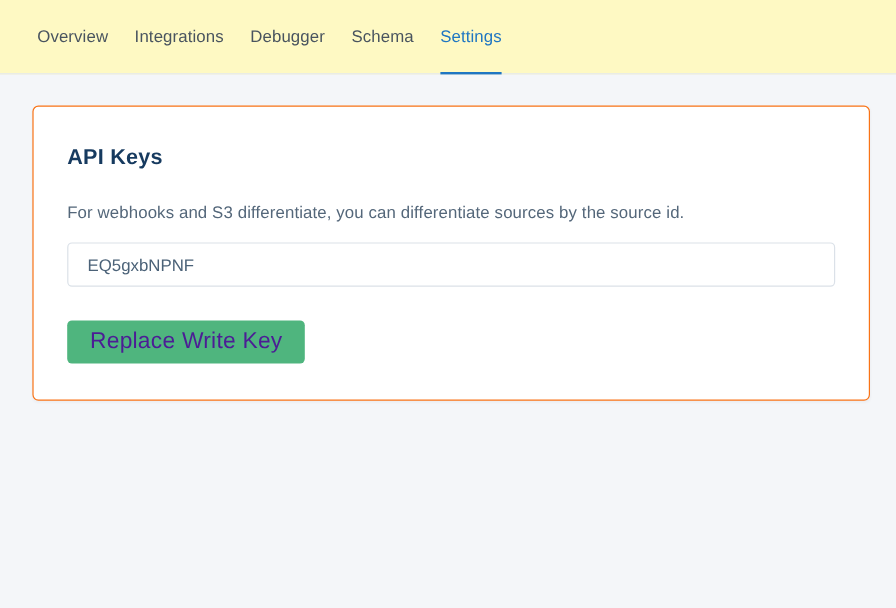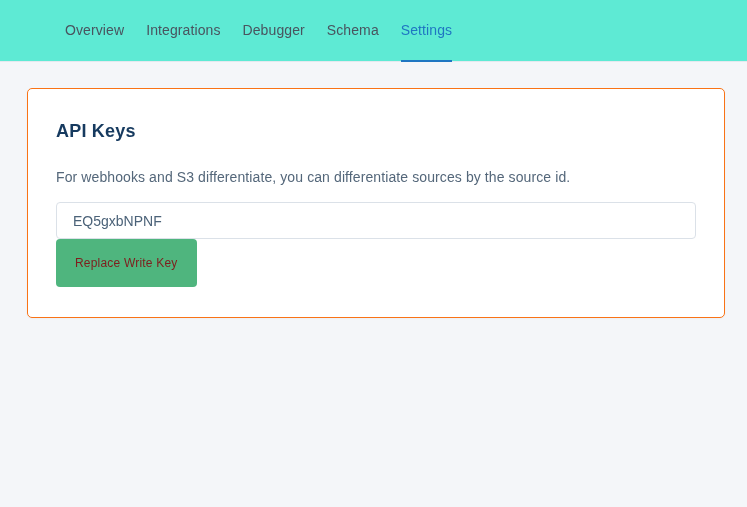--- a/index.html
+++ b/index.html
@@ -12,11 +12,11 @@
   
   .tabbar {
     height: 62px;
-    background: #5eead4;
+    background: #fef9c3;
     border-bottom: 1px solid #e4e9ef;
     display: flex;
     align-items: stretch;
-    padding-left: 65px;
+    padding-left: 31px;
   }
   .tab {
     display: flex;

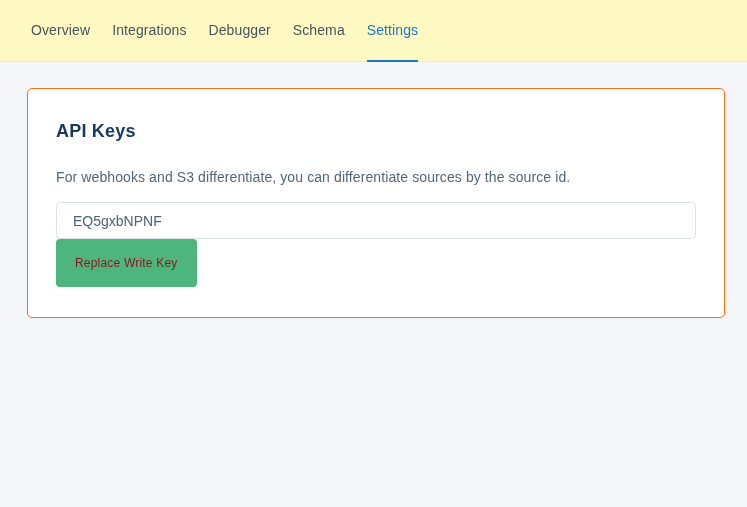--- a/index.html
+++ b/index.html
@@ -75,7 +75,7 @@
     color: #4b6278;
     outline: none;
   }
-  .input-gap { }
+  .input-gap { margin-bottom: 28px; }
   .input-gap-sm { margin-bottom: 23px; }
   .green-btn {
     display: inline-block;

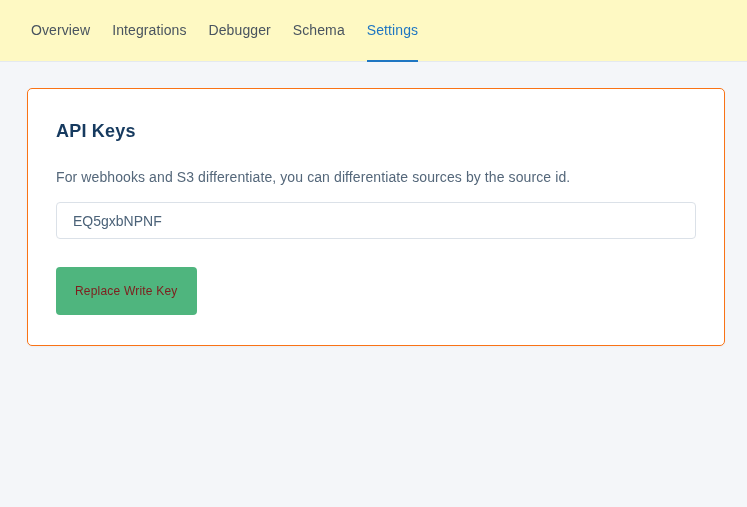--- a/index.html
+++ b/index.html
@@ -80,13 +80,13 @@
   .green-btn {
     display: inline-block;
     background: #4fb57e;
-    color: #7f1d1d;
+    color: #4c1d95;
     border: none;
     border-radius: 4px;
-    height: 48px;
+    height: 36px;
     padding: 0 19px;
     font-family: "Liberation Sans", "DejaVu Sans", sans-serif;
-    font-size: 12px;
+    font-size: 19px;
     cursor: pointer;
     letter-spacing: 0.2px;
   }

